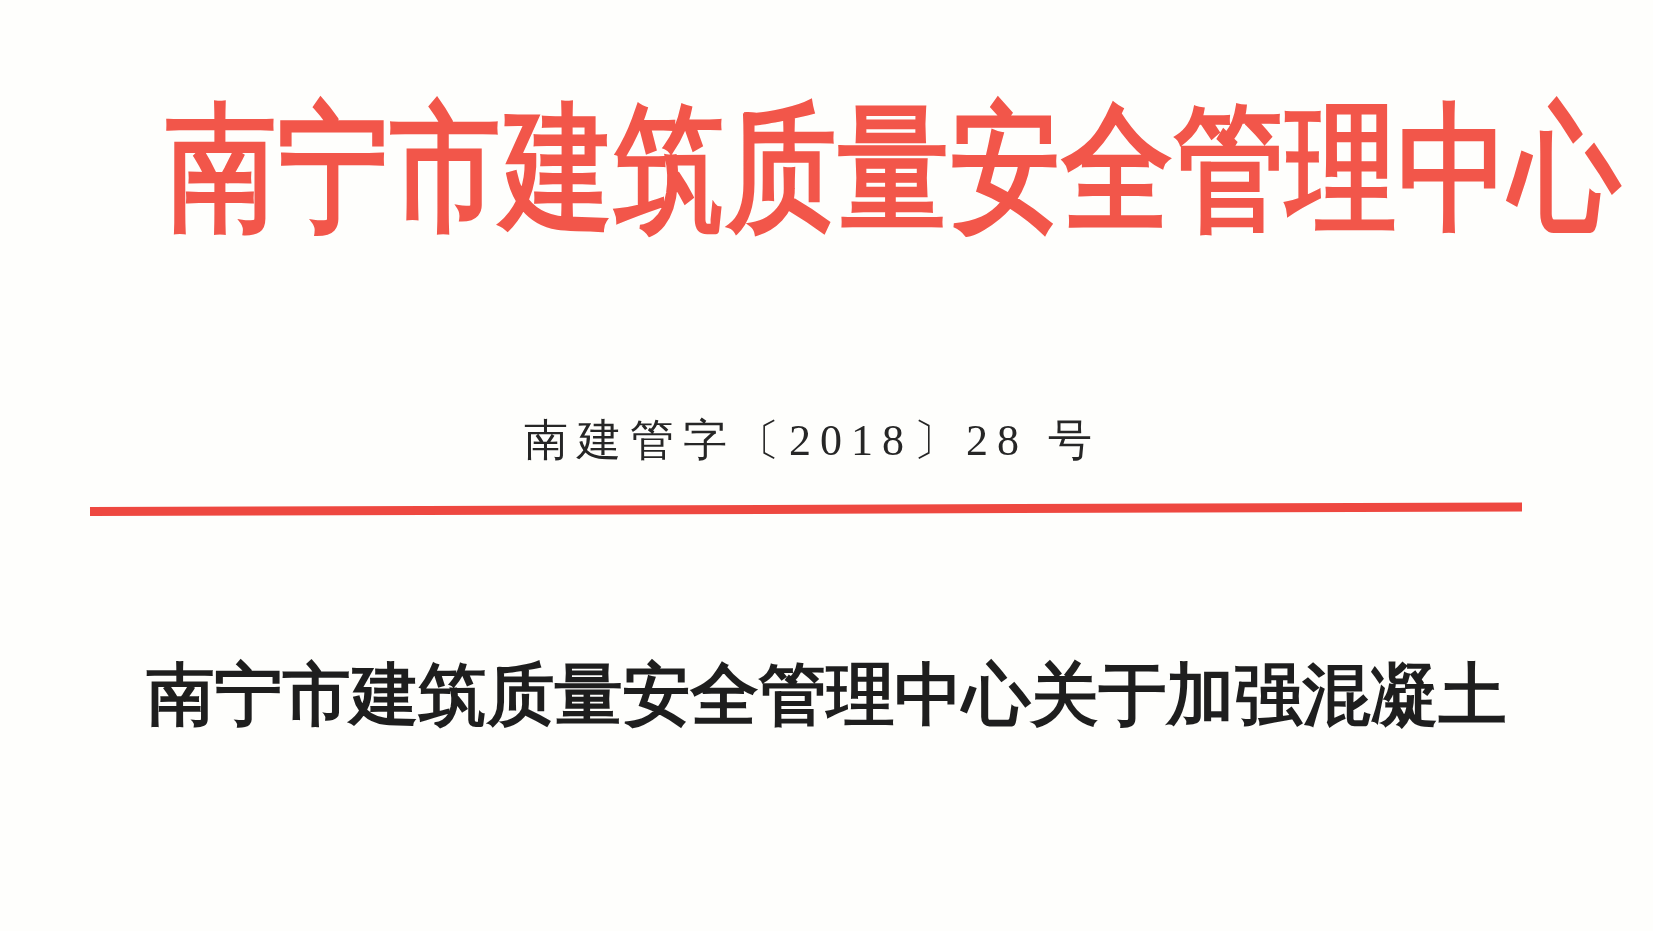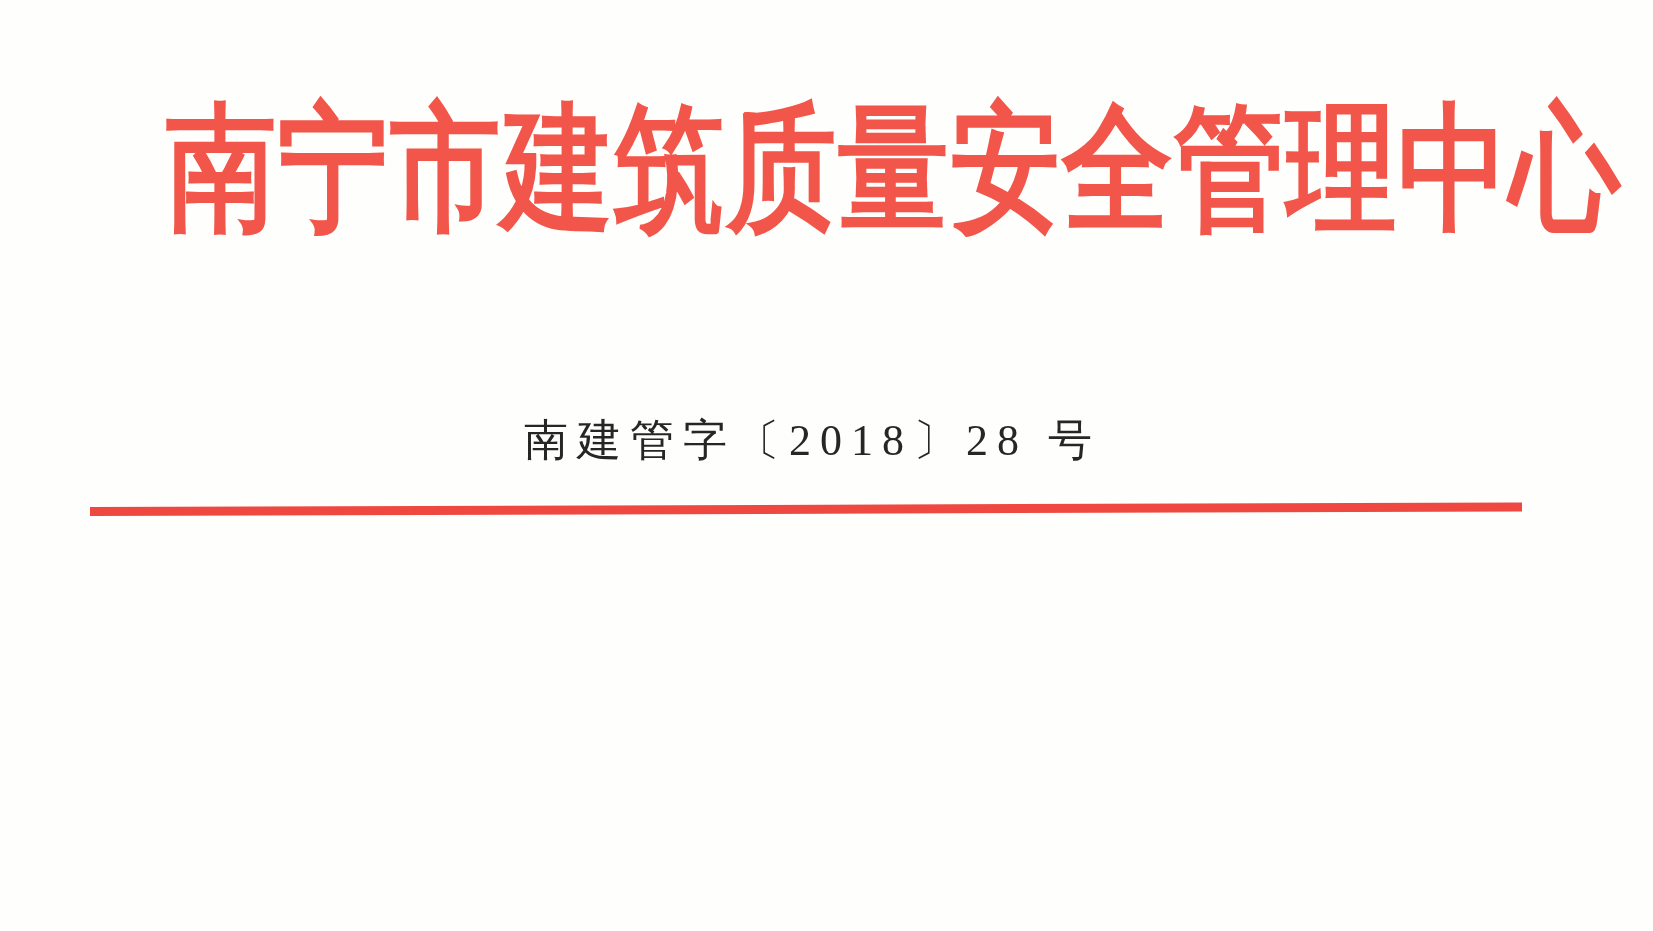--- a/index.html
+++ b/index.html
@@ -97,6 +97,7 @@
   <div class="red-divider"></div>
 
   <h2 class="notice-title">
+    <span class="line">南宁市建筑质量安全管理中心关于加强混凝土</span>
   </h2>
 
 </div>

